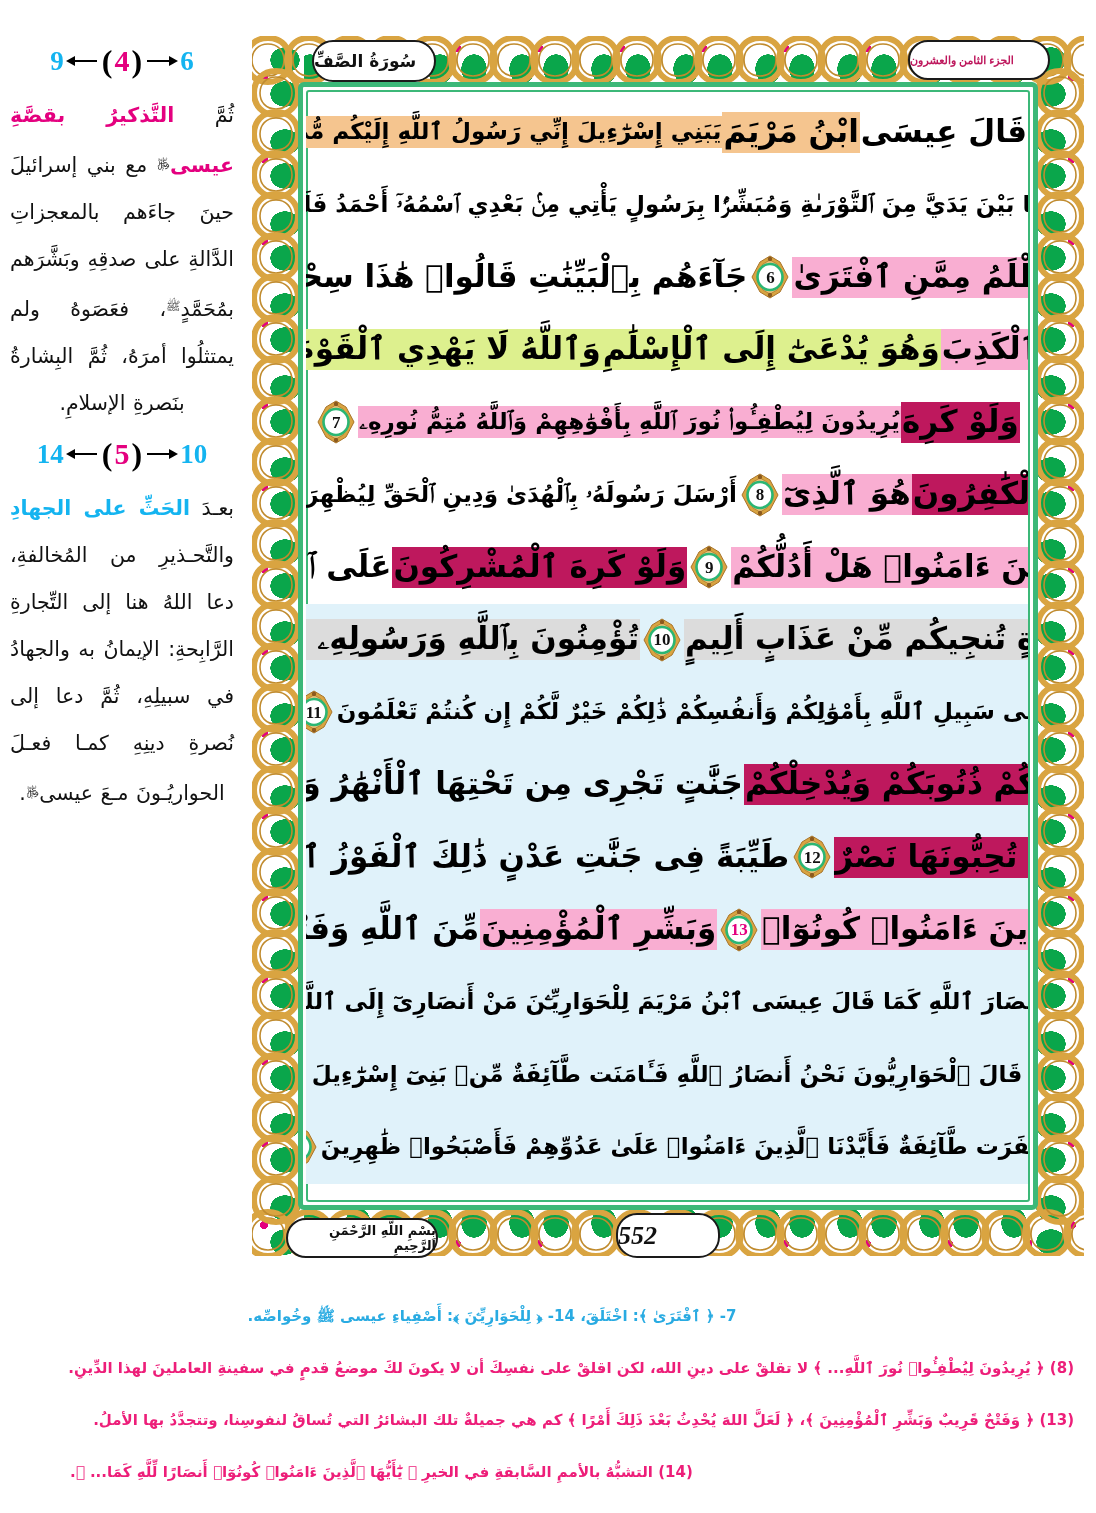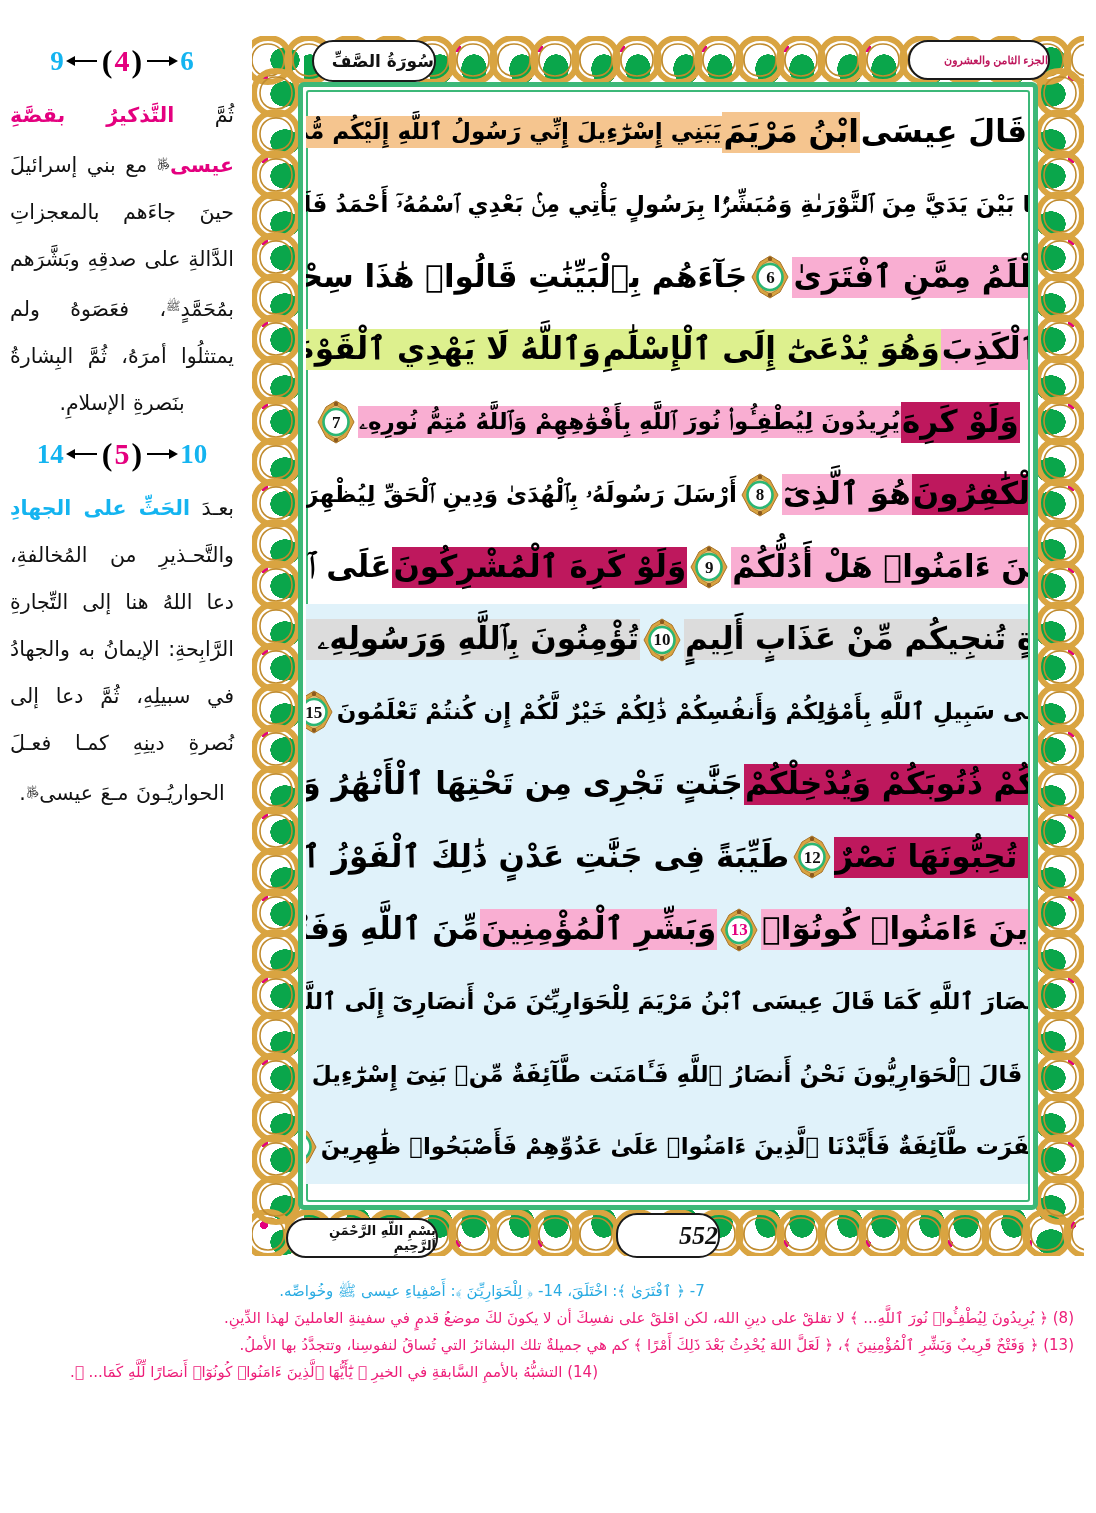--- a/index.html
+++ b/index.html
@@ -141,7 +141,7 @@
     background: #fff;
     border: 2.4px solid #1a1a1a;
     border-radius: 26px;
-    display: flex; align-items: center; justify-content: flex-start;
+    display: flex; align-items: center; justify-content: flex-end;
     z-index: 12;
     font-family: "DejaVu Sans", sans-serif;
     direction: rtl;

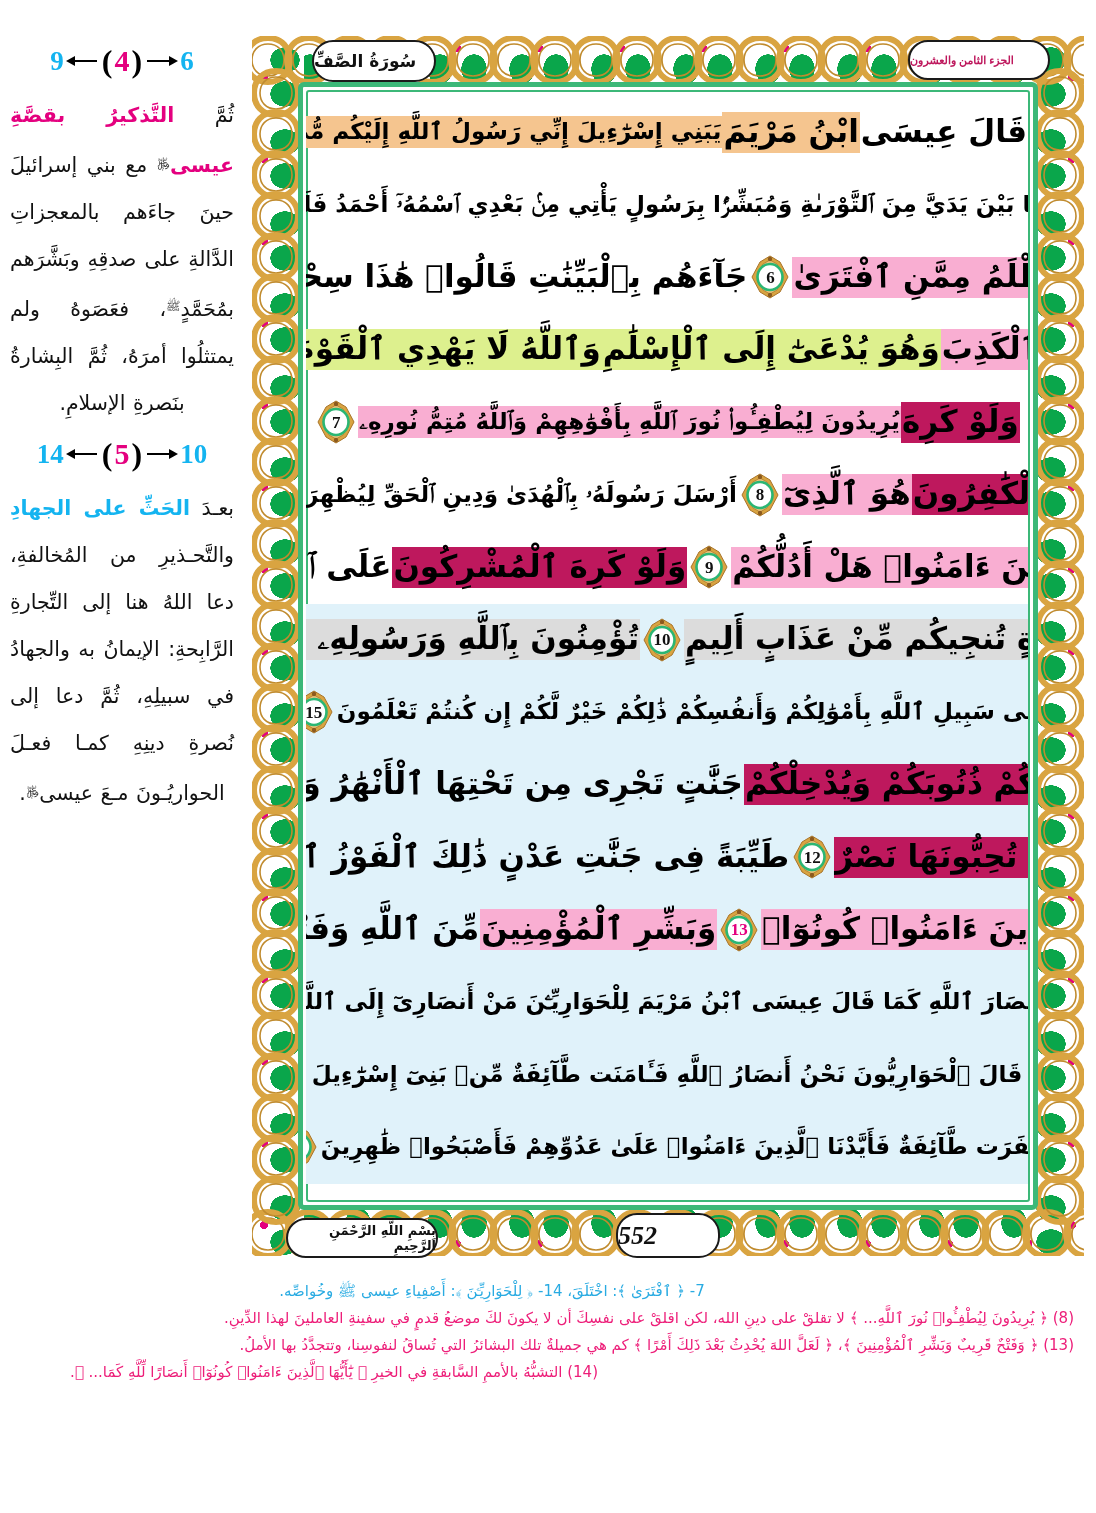--- a/index.html
+++ b/index.html
@@ -726,7 +726,7 @@
   <circle cx="20" cy="4" r="2.2" fill="#8c5a1e"></circle>
   <circle cx="20" cy="40" r="2.2" fill="#8c5a1e"></circle>
 </svg>
-          <span class="n">15</span>
+          <span class="n">11</span>
         </span>
       </div>
       <div class="aya-line row-blue">

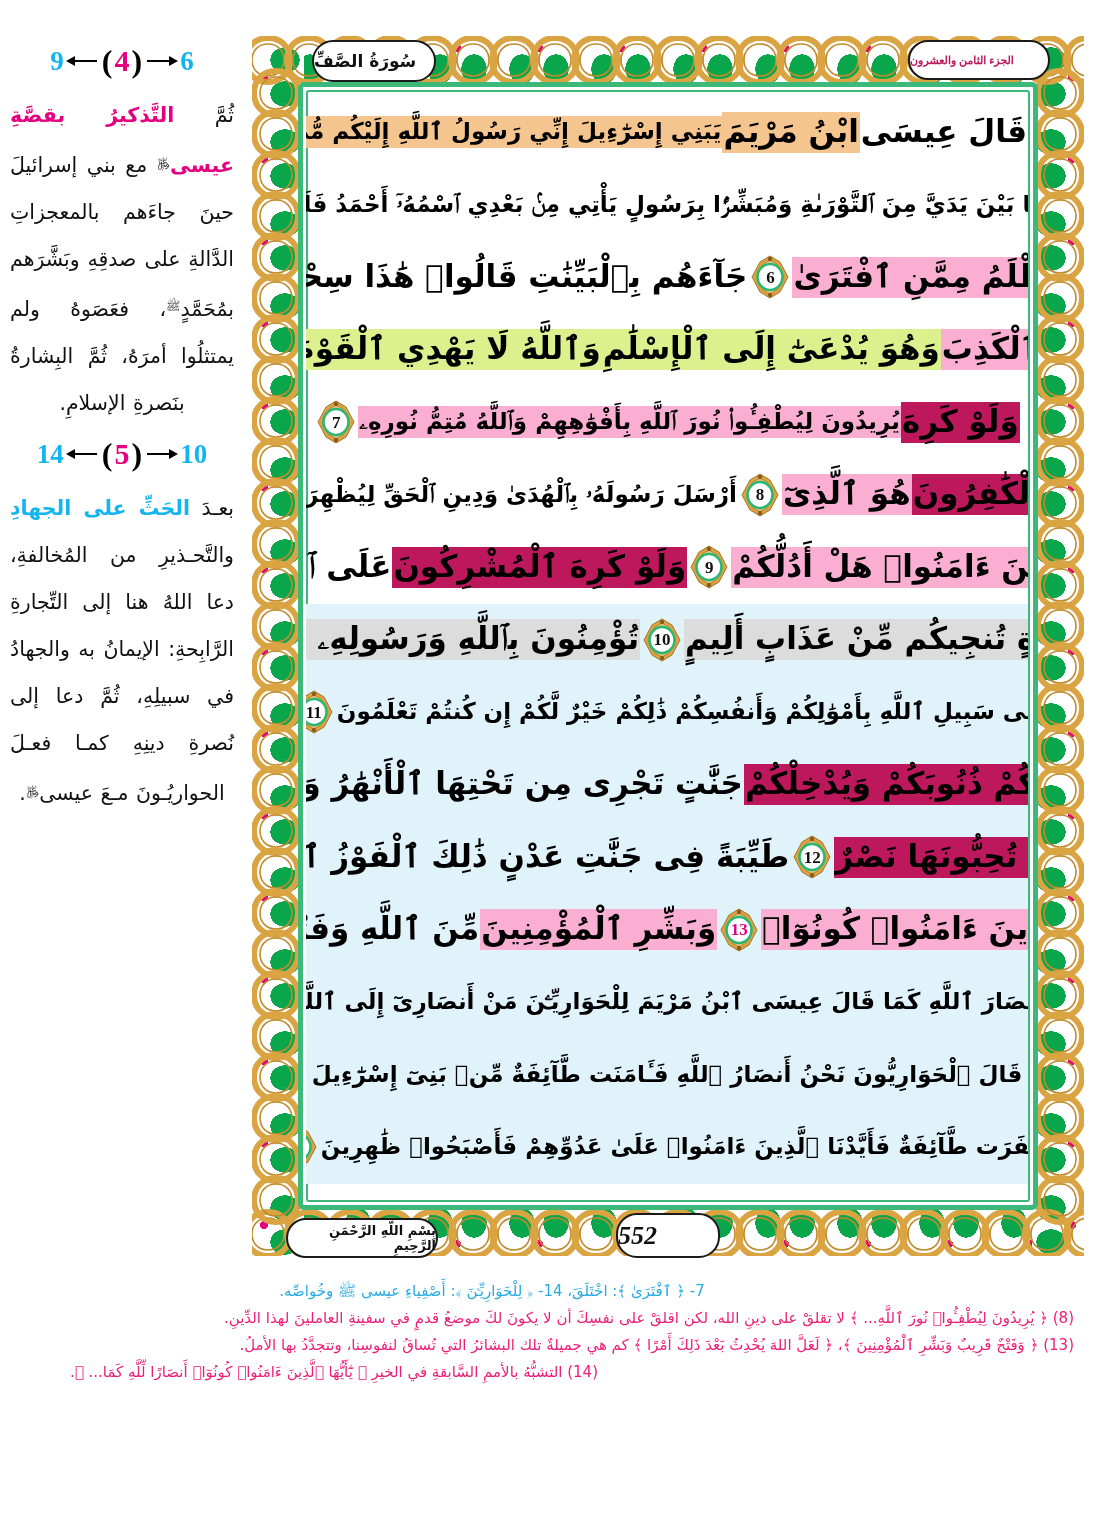--- a/index.html
+++ b/index.html
@@ -243,9 +243,10 @@
   }
   .fn-line {
     font-size: 15px;
-    font-weight: normal;
+    font-weight: bold;
     line-height: 27px;
     white-space: nowrap;
+    margin-top: 25px;
   }
   .fn-blue { color: #29abe2; }
   .fn-pink { color: #ed1e79; }

